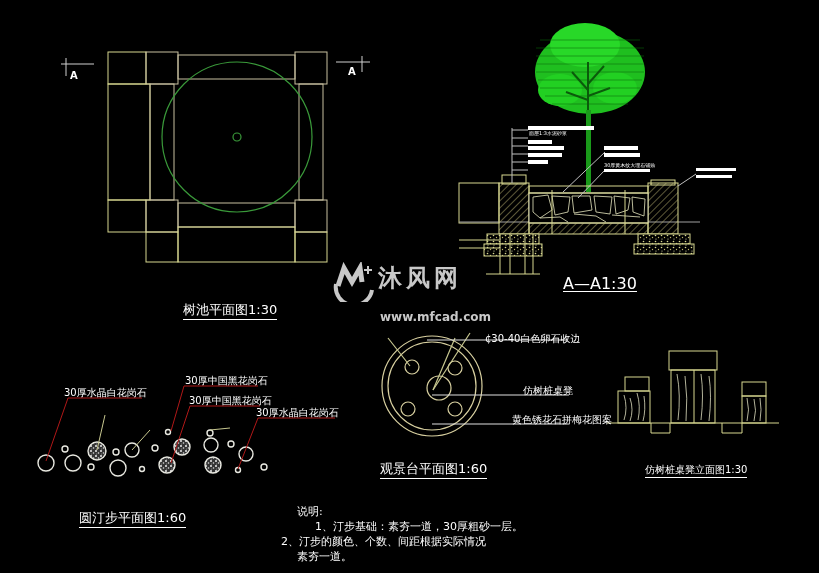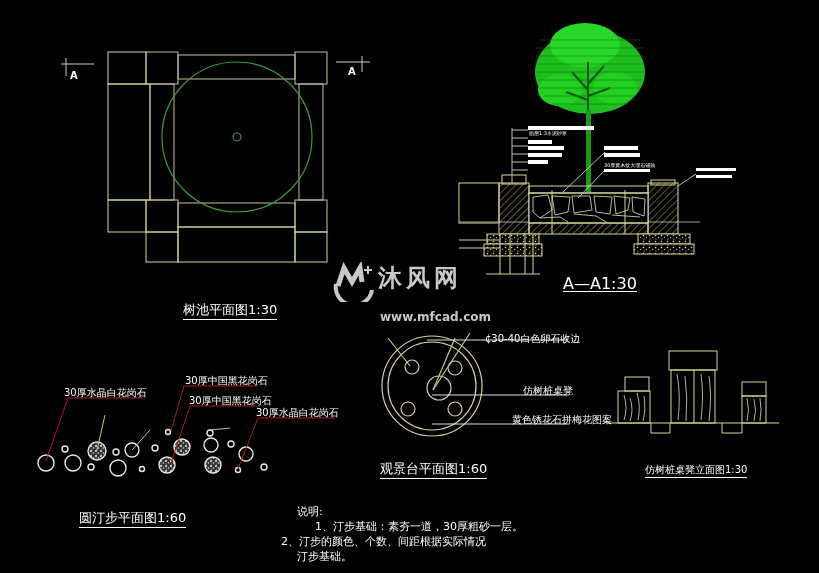--- a/index.html
+++ b/index.html
@@ -268,6 +268,6 @@
 <div class="note" style="left:297px;top:504px;">说明:</div>
 <div class="note" style="left:304px;top:519px;margin-left:11px;">1、汀步基础：素夯一道，30厚粗砂一层。</div>
 <div class="note" style="left:281px;top:534px;">2、汀步的颜色、个数、间距根据实际情况</div>
-<div class="note" style="left:297px;top:549px;">汀步基础。</div>
+<div class="note" style="left:297px;top:549px;">素夯一道。</div>
 
 </body></html>

